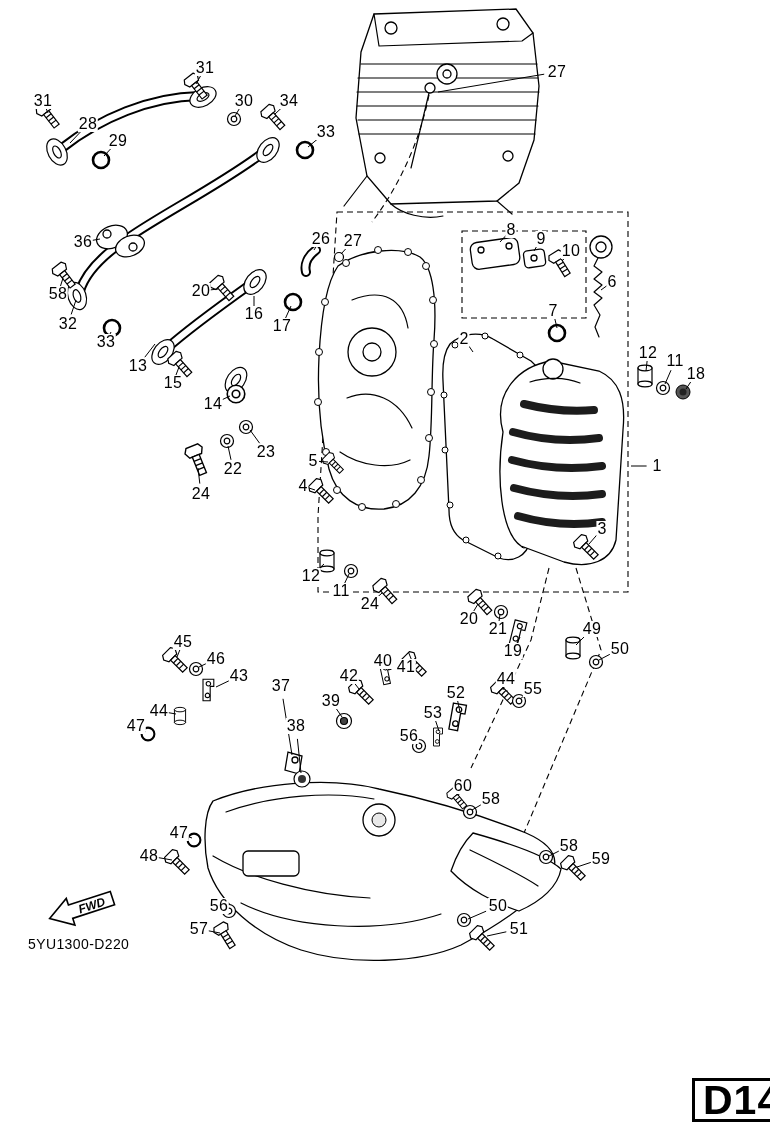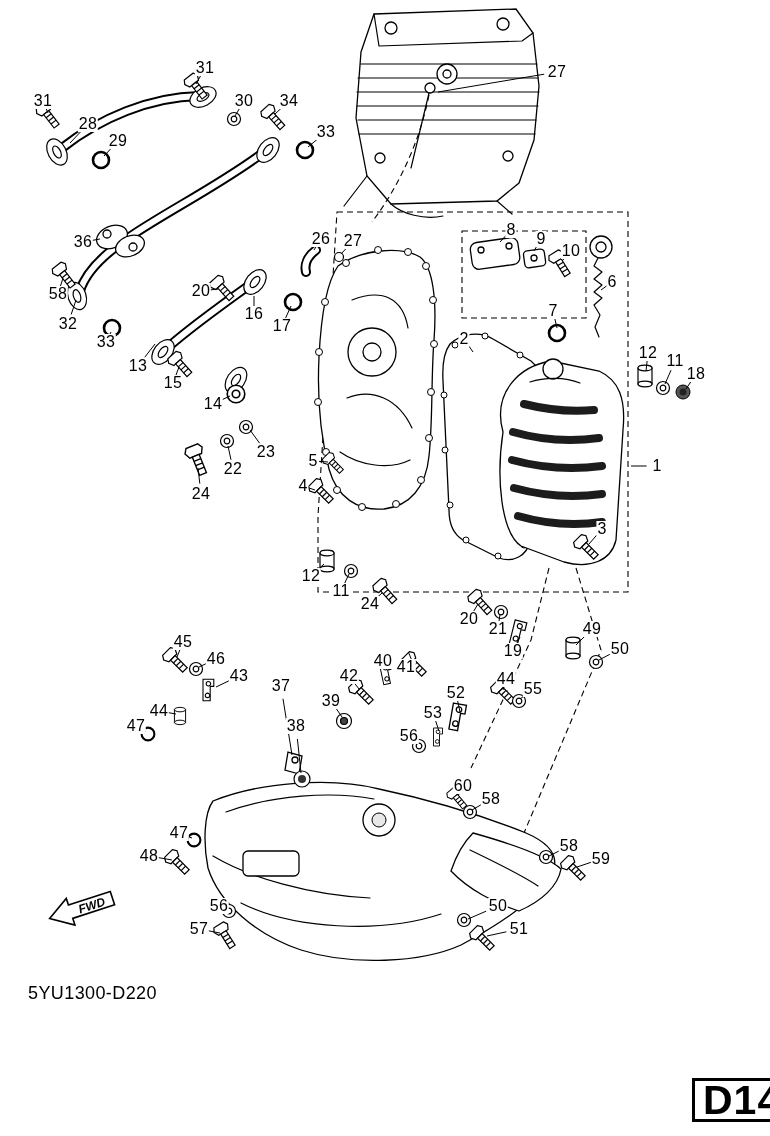--- a/index.html
+++ b/index.html
@@ -21,7 +21,7 @@
     background:#fff;padding:0 1px;line-height:1;
   }
   .diagram-code{
-    position:absolute;left:28px;top:936px;font-size:18px;letter-spacing:.4px;margin-top:47px;
+    position:absolute;left:28px;top:936px;font-size:14px;letter-spacing:.4px;
   }
   .page-ref{
     position:absolute;left:692px;top:1078px;width:110px;height:44px;

